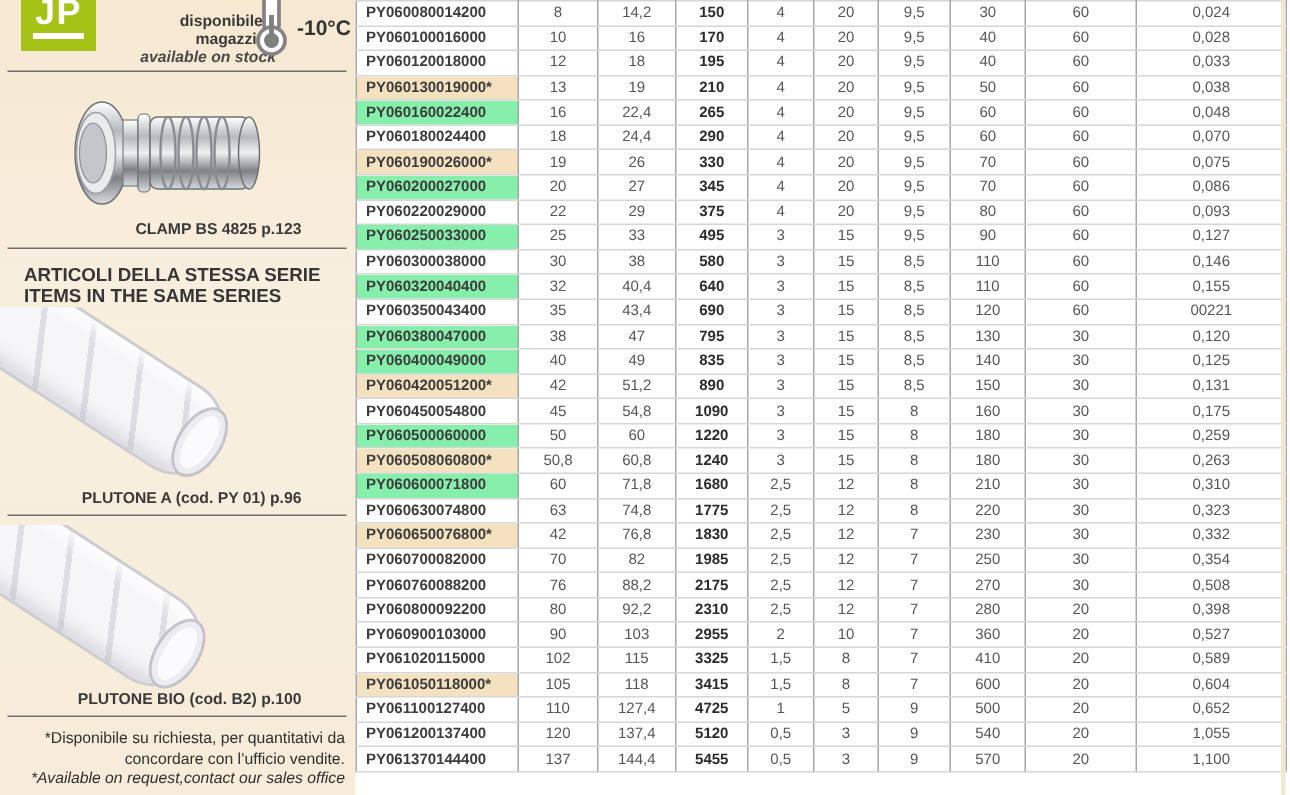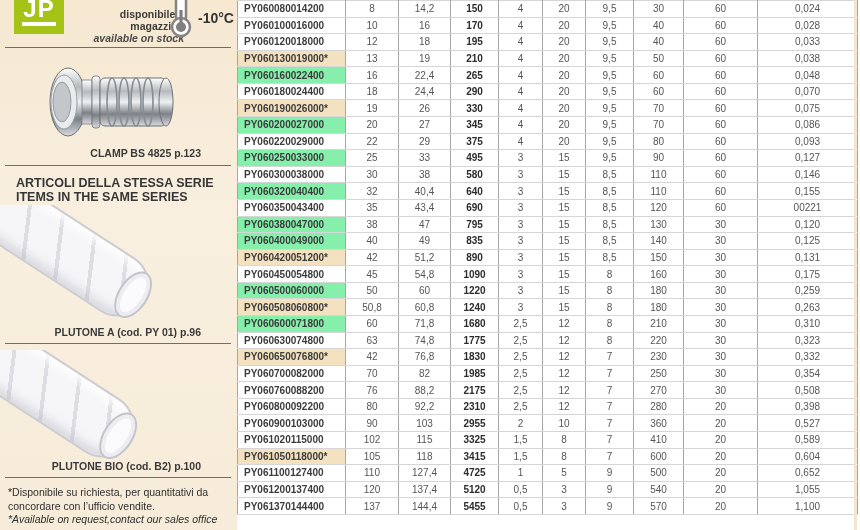--- a/index.html
+++ b/index.html
@@ -38,7 +38,7 @@
   .hose .opening { position:absolute; right:-4px; top:4px; width:30px; height:52px; border-radius:50%;
                    background:#fbfbfd; border:2px solid #c3c3cb; box-shadow:inset 0 0 0 4px #ececf1; }
 
-  .footnote { position:absolute; left:8px; top:486px; width:222px; font-size:10.5px; color:#2f2f2f; line-height:13.5px; }
+  .footnote { position:absolute; left:8px; top:486px; width:222px; font-size:10.5px; color:#2f2f2f; line-height:13.5px;text-align:right; }
   .footnote .en { font-style:italic; }
 
   

